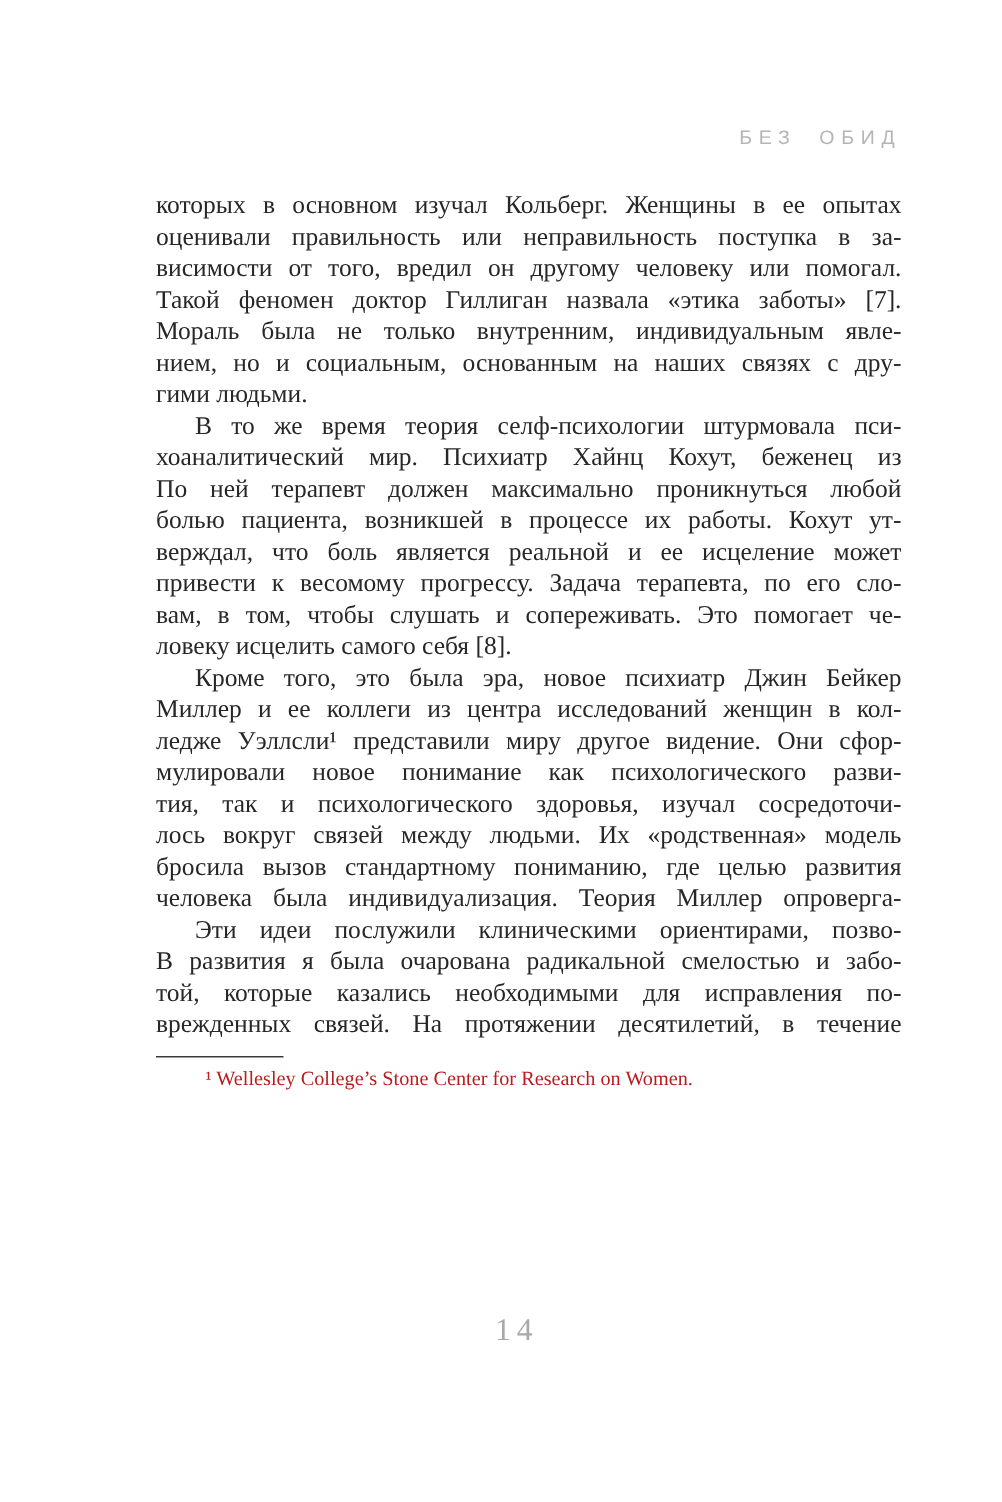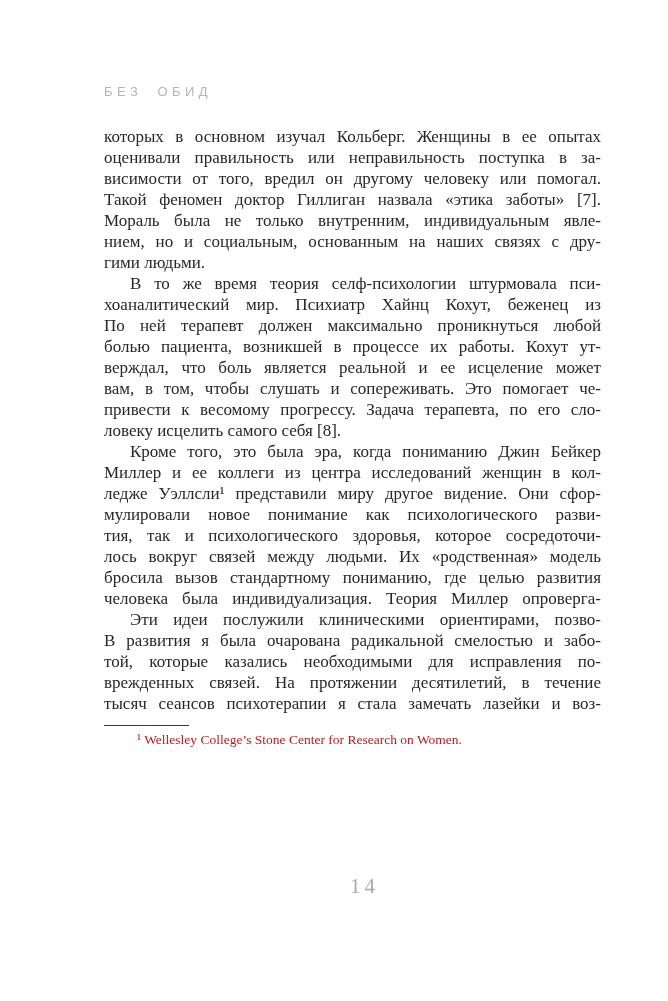--- a/index.html
+++ b/index.html
@@ -22,7 +22,7 @@
     width: 497px;
   }
   .running-header {
-    text-align: left;
+    text-align: right;
     font-family: "Liberation Sans", "DejaVu Sans", sans-serif;
     font-size: 13px;
     font-weight: 400;

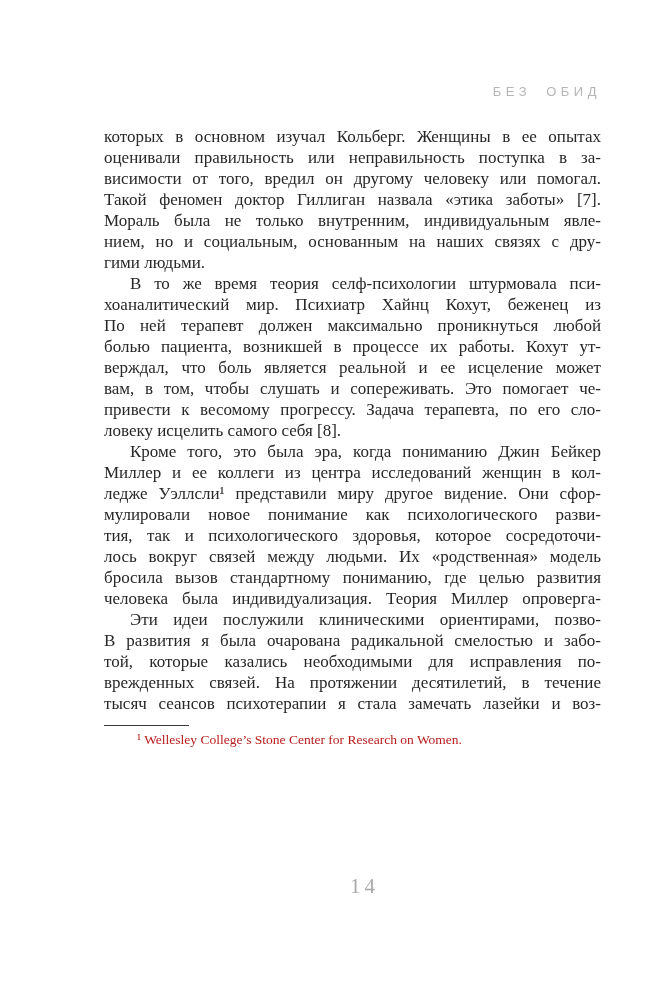--- a/index.html
+++ b/index.html
@@ -94,8 +94,8 @@
           <div class="body-line">По ней терапевт должен максимально проникнуться любой</div>
           <div class="body-line">болью пациента, возникшей в процессе их работы. Кохут ут-</div>
           <div class="body-line">верждал, что боль является реальной и ее исцеление может</div>
+          <div class="body-line">привести к весомому прогрессу. Задача терапевта, по его сло-</div>
           <div class="body-line">вам, в том, чтобы слушать и сопереживать. Это помогает че-</div>
-          <div class="body-line">привести к весомому прогрессу. Задача терапевта, по его сло-</div>
           <div class="body-line last-line">ловеку исцелить самого себя [8].</div>
         </div>
         <div class="body-paragraph">

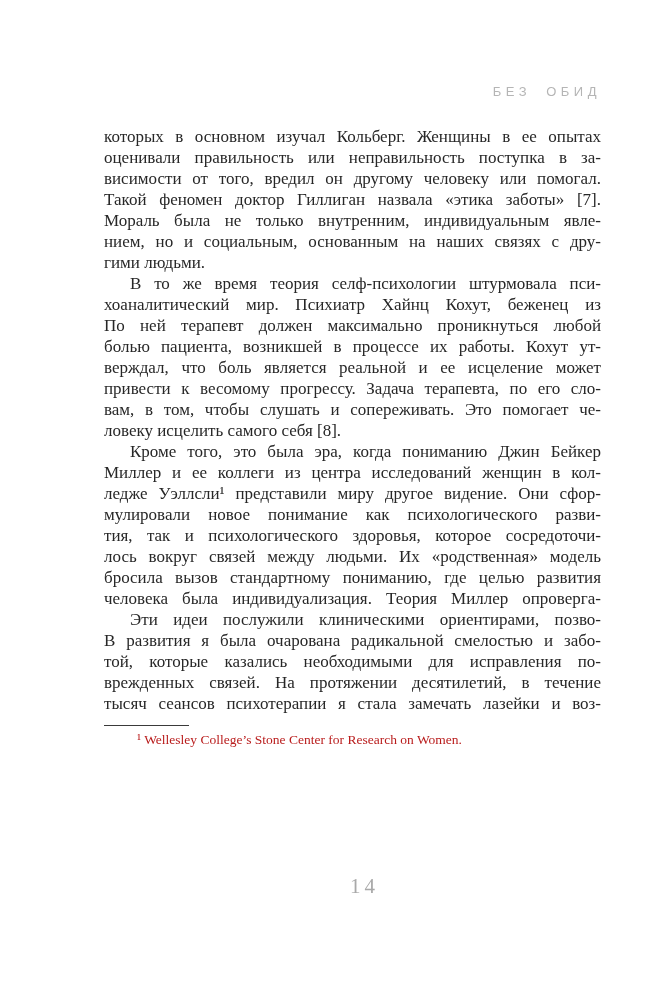--- a/index.html
+++ b/index.html
@@ -99,7 +99,7 @@
           <div class="body-line last-line">ловеку исцелить самого себя [8].</div>
         </div>
         <div class="body-paragraph">
-          <div class="body-line indent-line">Кроме того, это была эра, когда пониманию Джин Бейкер</div>
+          <div class="body-line indent-line">Кроме того, это была эра, новое психиатр Джин Бейкер</div>
           <div class="body-line">Миллер и ее коллеги из центра исследований женщин в кол-</div>
           <div class="body-line">ледже Уэллсли¹ представили миру другое видение. Они сфор-</div>
           <div class="body-line">мулировали новое понимание как психологического разви-</div>

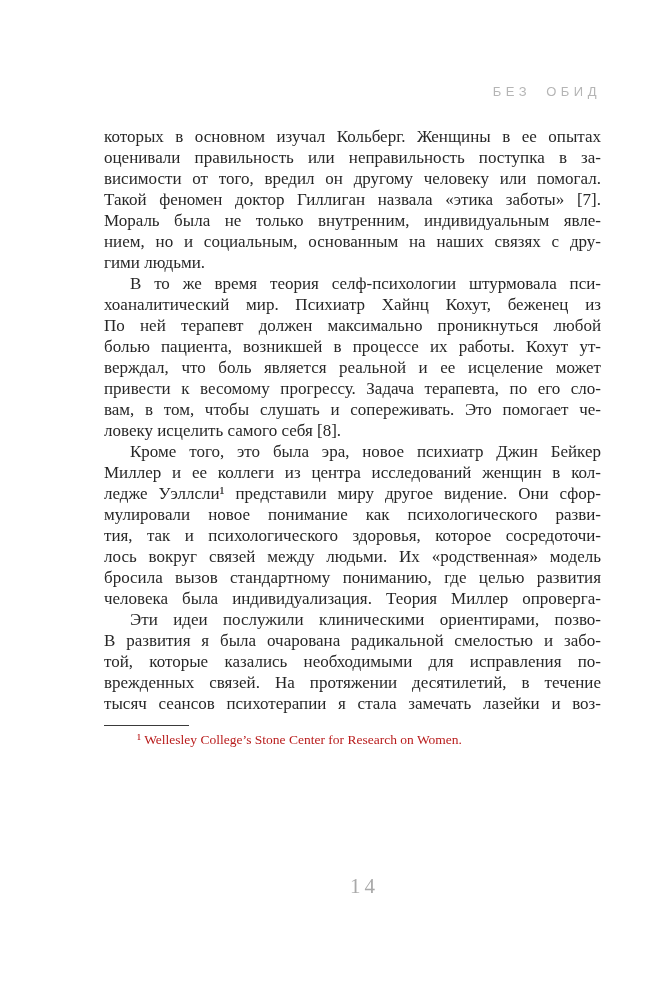--- a/index.html
+++ b/index.html
@@ -103,7 +103,7 @@
           <div class="body-line">Миллер и ее коллеги из центра исследований женщин в кол-</div>
           <div class="body-line">ледже Уэллсли¹ представили миру другое видение. Они сфор-</div>
           <div class="body-line">мулировали новое понимание как психологического разви-</div>
-          <div class="body-line">тия, так и психологического здоровья, которое сосредоточи-</div>
+          <div class="body-line">тия, так и психологического здоровья, изучал сосредоточи-</div>
           <div class="body-line">лось вокруг связей между людьми. Их «родственная» модель</div>
           <div class="body-line">бросила вызов стандартному пониманию, где целью развития</div>
           <div class="body-line">человека была индивидуализация. Теория Миллер опроверга-</div>

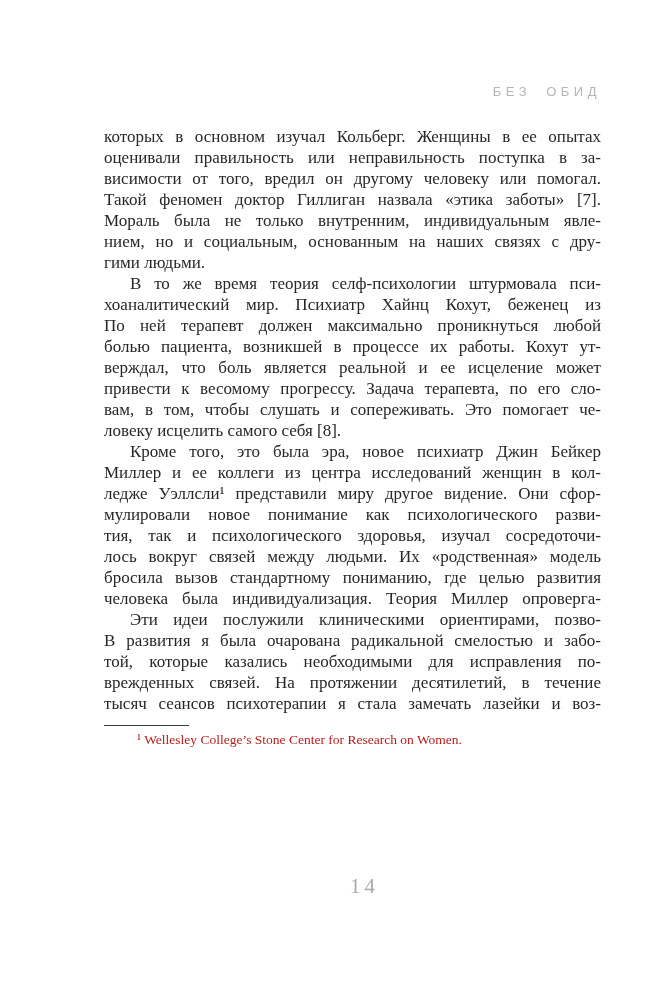--- a/index.html
+++ b/index.html
@@ -113,7 +113,6 @@
           <div class="body-line">В развития я была очарована радикальной смелостью и забо-</div>
           <div class="body-line">той, которые казались необходимыми для исправления по-</div>
           <div class="body-line">врежденных связей. На протяжении десятилетий, в течение</div>
-          <div class="body-line">тысяч сеансов психотерапии я стала замечать лазейки и воз-</div>
         </div>
       </div>
 

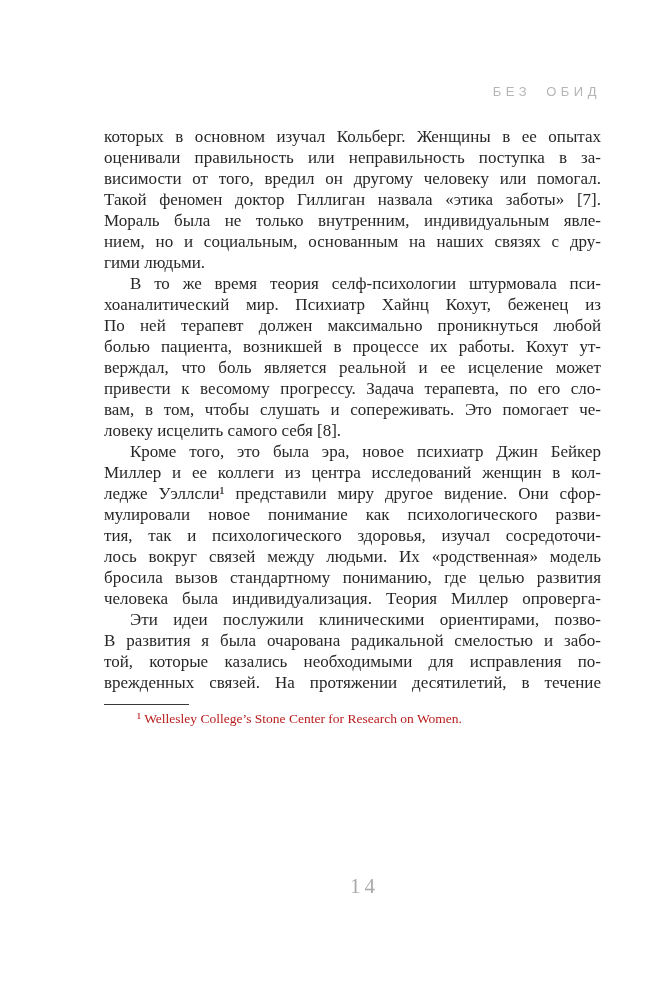--- a/index.html
+++ b/index.html
@@ -61,7 +61,7 @@
   }
   .page-number {
     position: absolute;
-    left: 116px;
+    left: 96px;
     top: 874px;
     width: 497px;
     text-align: center;

